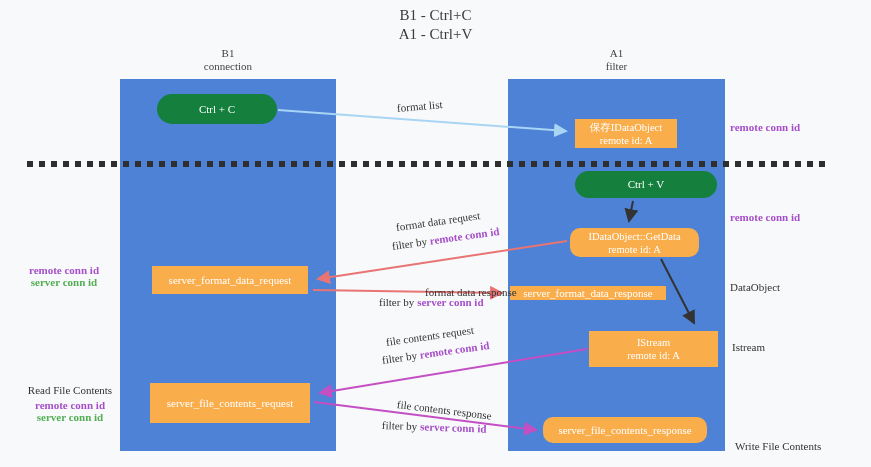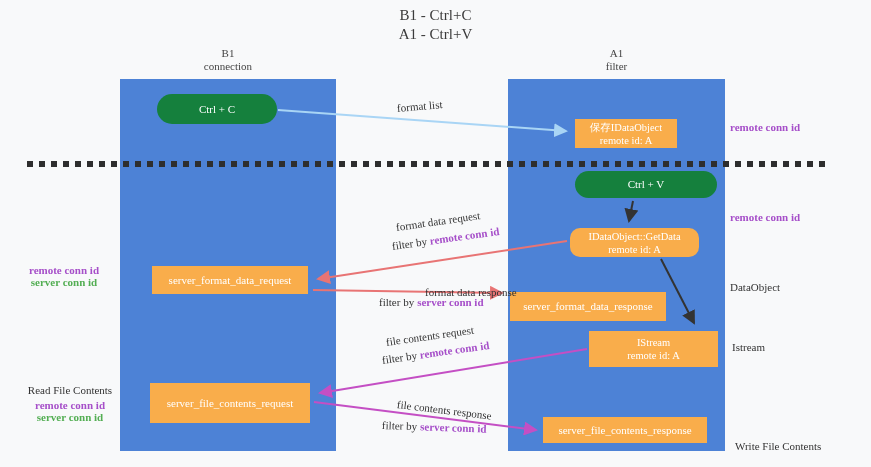--- a/index.html
+++ b/index.html
@@ -111,7 +111,7 @@
     <div>server_format_data_request</div>
   </div>
 
-  <div class="abs node orange" style="left:510px;top:292px;width:156px;height:29px;">
+  <div class="abs node orange" style="left:510px;top:286px;width:156px;height:14px;">
     <div>server_format_data_response</div>
   </div>
 

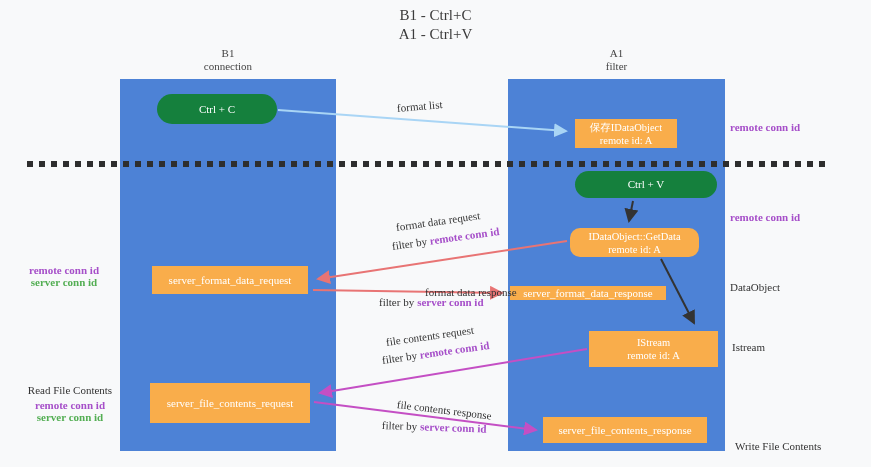--- a/index.html
+++ b/index.html
@@ -124,7 +124,7 @@
     <div>server_file_contents_request</div>
   </div>
 
-  <div class="abs node orange" style="left:543px;top:417px;width:164px;height:26px;">
+  <div class="abs node orange" style="left:543px;top:417px;width:164px;height:26px;border-radius:10px;">
     <div>server_file_contents_response</div>
   </div>
 

